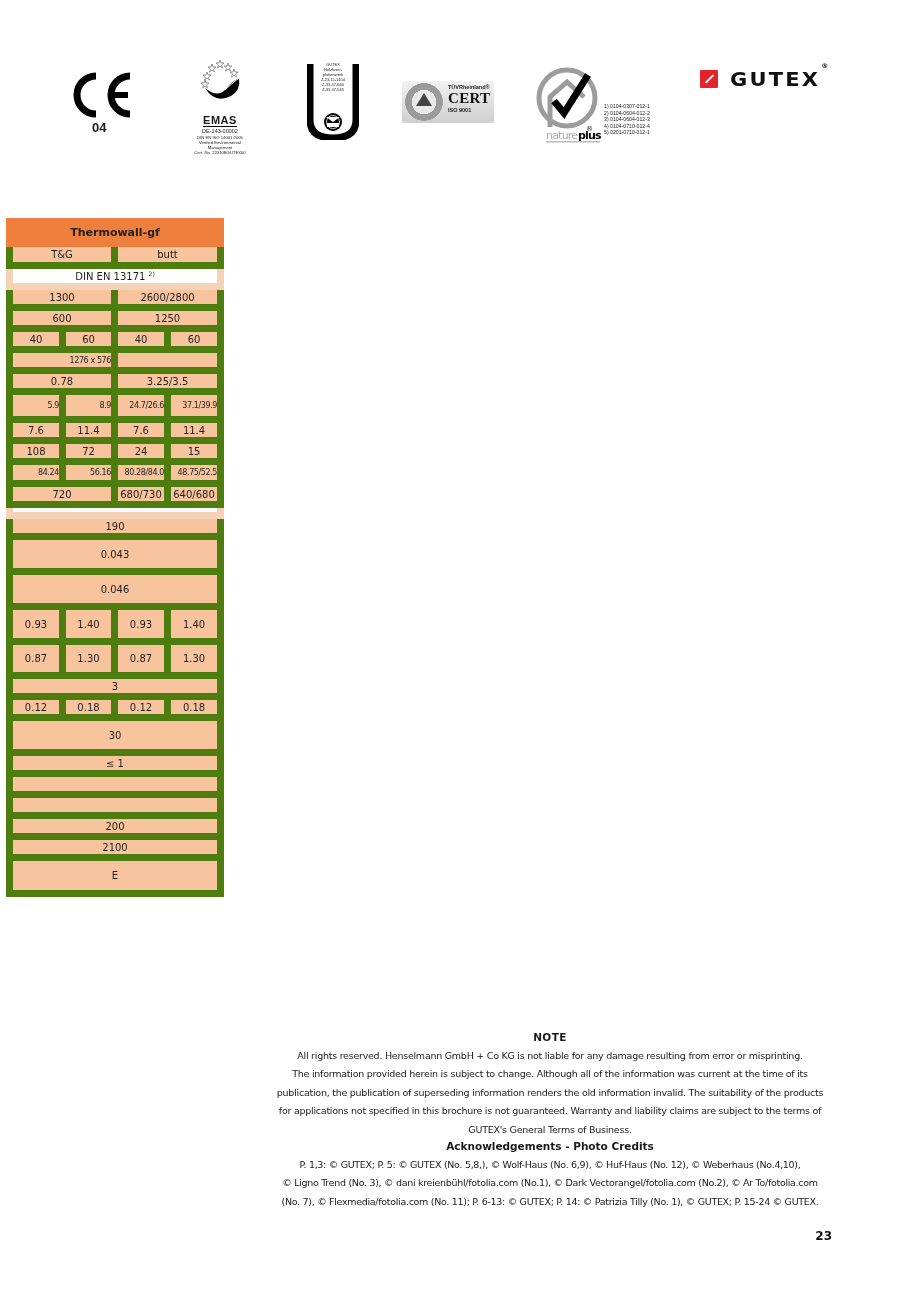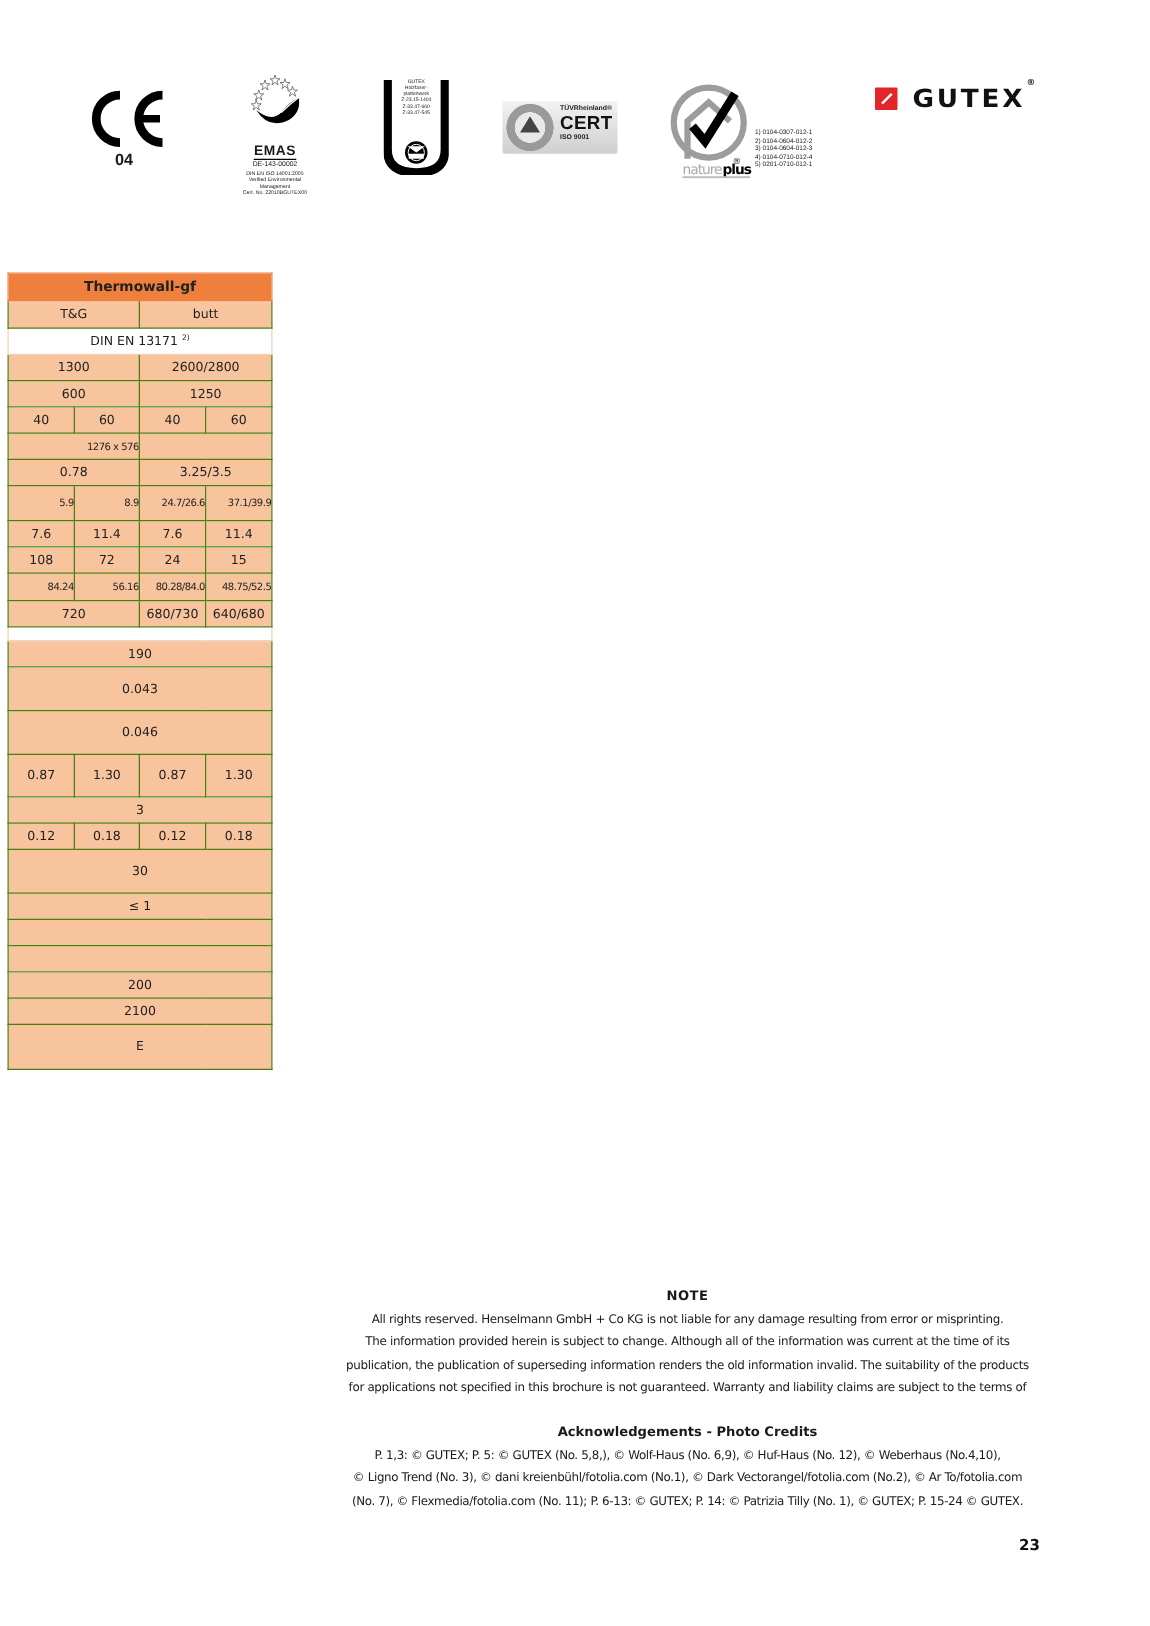--- a/index.html
+++ b/index.html
@@ -27,7 +27,7 @@
   .tuv .seal .tri { position:absolute; left:11px; top:10px; width:0; height:0;
                     border-left:8px solid transparent; border-right:8px solid transparent; border-bottom:13px solid #444; }
   .tuv .brand { position:absolute; left:46px; top:3px; font-size:5.5px; font-weight:bold; color:#222; }
-  .tuv .cert { position:absolute; left:46px; top:9px; font-size:15px; font-weight:bold; color:#111; letter-spacing:0.3px; }
+  .tuv .cert { position:absolute; left:46px; top:9px; font-size:15px; font-weight:bold; color:#111; letter-spacing:0.3px;font-family:Liberation Serif, serif; }
   .tuv .iso { position:absolute; left:46px; top:26px; font-size:5.5px; font-weight:bold; color:#222; }
 
   .np { left:536px; top:67px; width:66px; height:78px; }

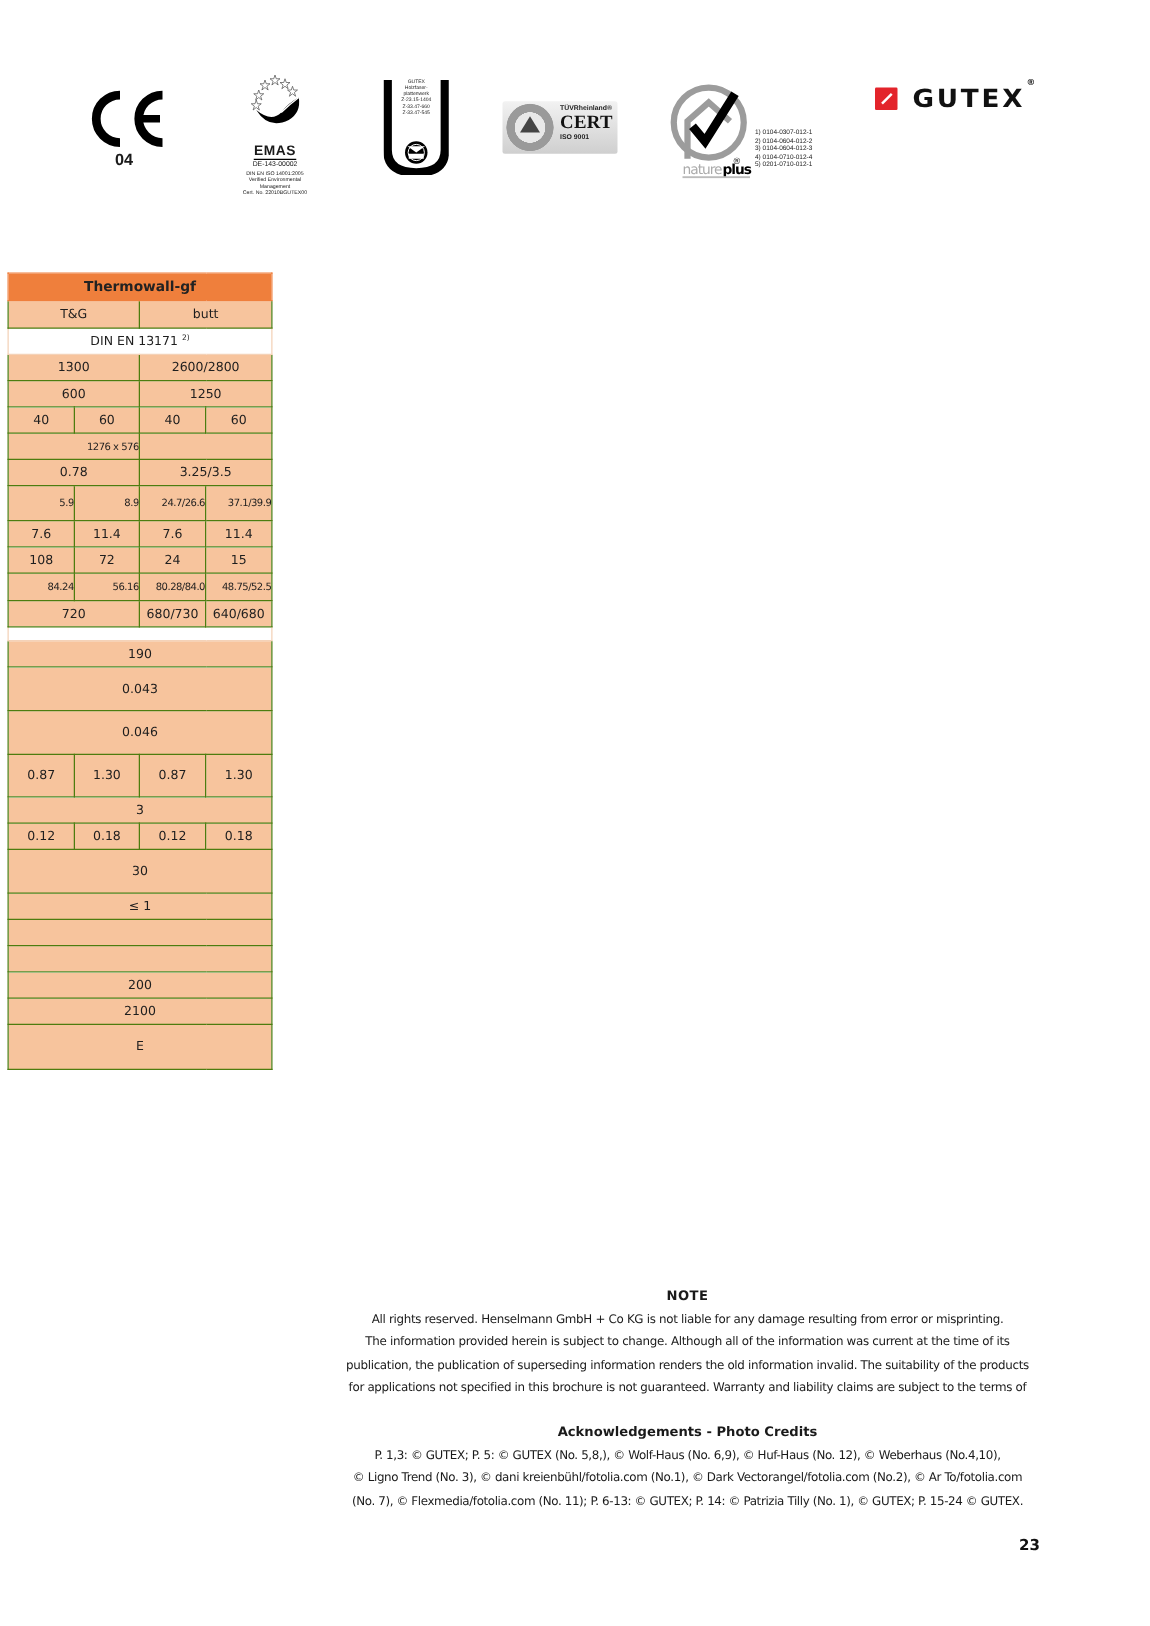--- a/index.html
+++ b/index.html
@@ -42,7 +42,7 @@
   
   .spec { position:absolute; left:6px; top:218px; width:211px; border-collapse:collapse; table-layout:fixed;
           font-family:"DejaVu Sans", sans-serif; font-size:10px; color:#1e1e1e; }
-  .spec td { background:#f7c49d; border:1px solid #4d7c0f; text-align:center; padding:0; overflow:hidden; white-space:nowrap; }
+  .spec td { background:#f7c49d; border:7px solid #4d7c0f; text-align:center; padding:0; overflow:hidden; white-space:nowrap; }
   .spec td.head { background:#ef7f3c; font-weight:bold; font-size:11px; color:#222; border-color:#ef7f3c; }
   .spec td.white { background:#ffffff; border-color:#f4d2b8; }
   .spec td.cond { font-size:8px; letter-spacing:-0.4px;text-align:right; }

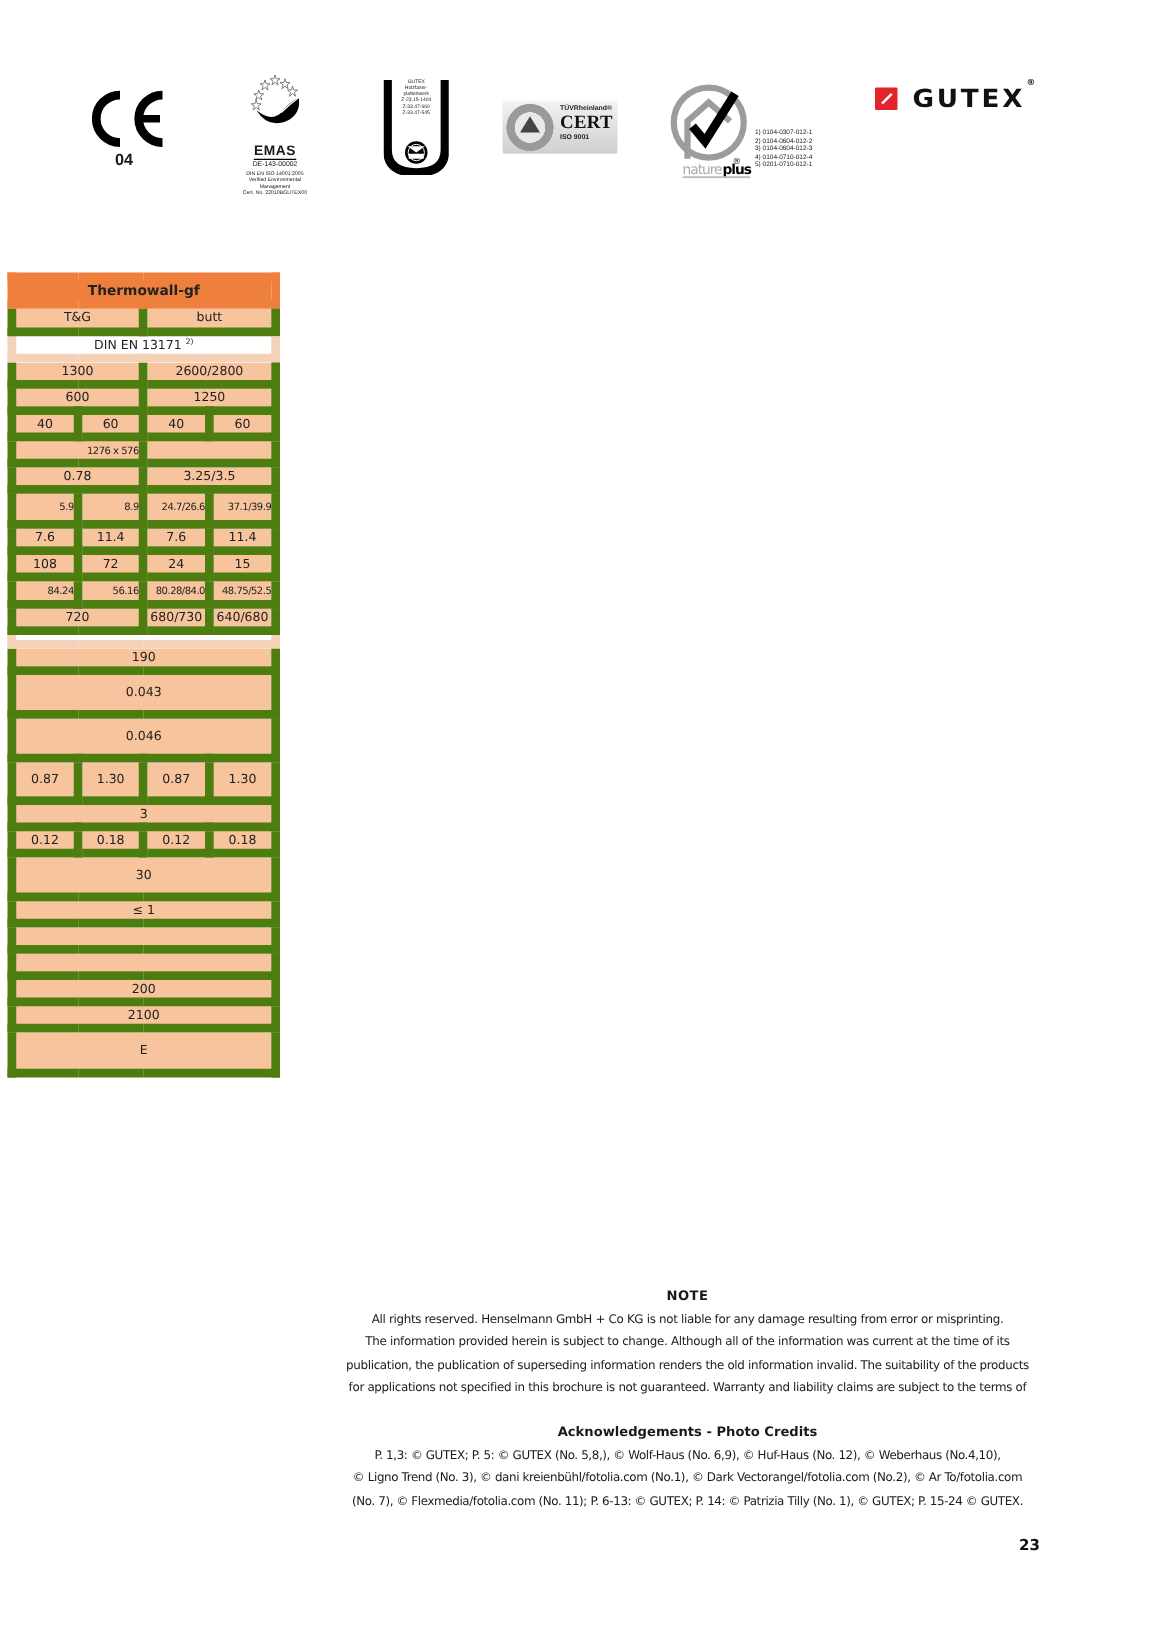--- a/index.html
+++ b/index.html
@@ -223,6 +223,12 @@
   <tr style="height:35px">
         <td colspan="4">0.046</td>
       </tr>
+  <tr style="height:35px">
+    <td>0.93</td>
+    <td>1.40</td>
+    <td>0.93</td>
+    <td>1.40</td>
+  </tr>
   <tr style="height:34px">
     <td>0.87</td>
     <td>1.30</td>

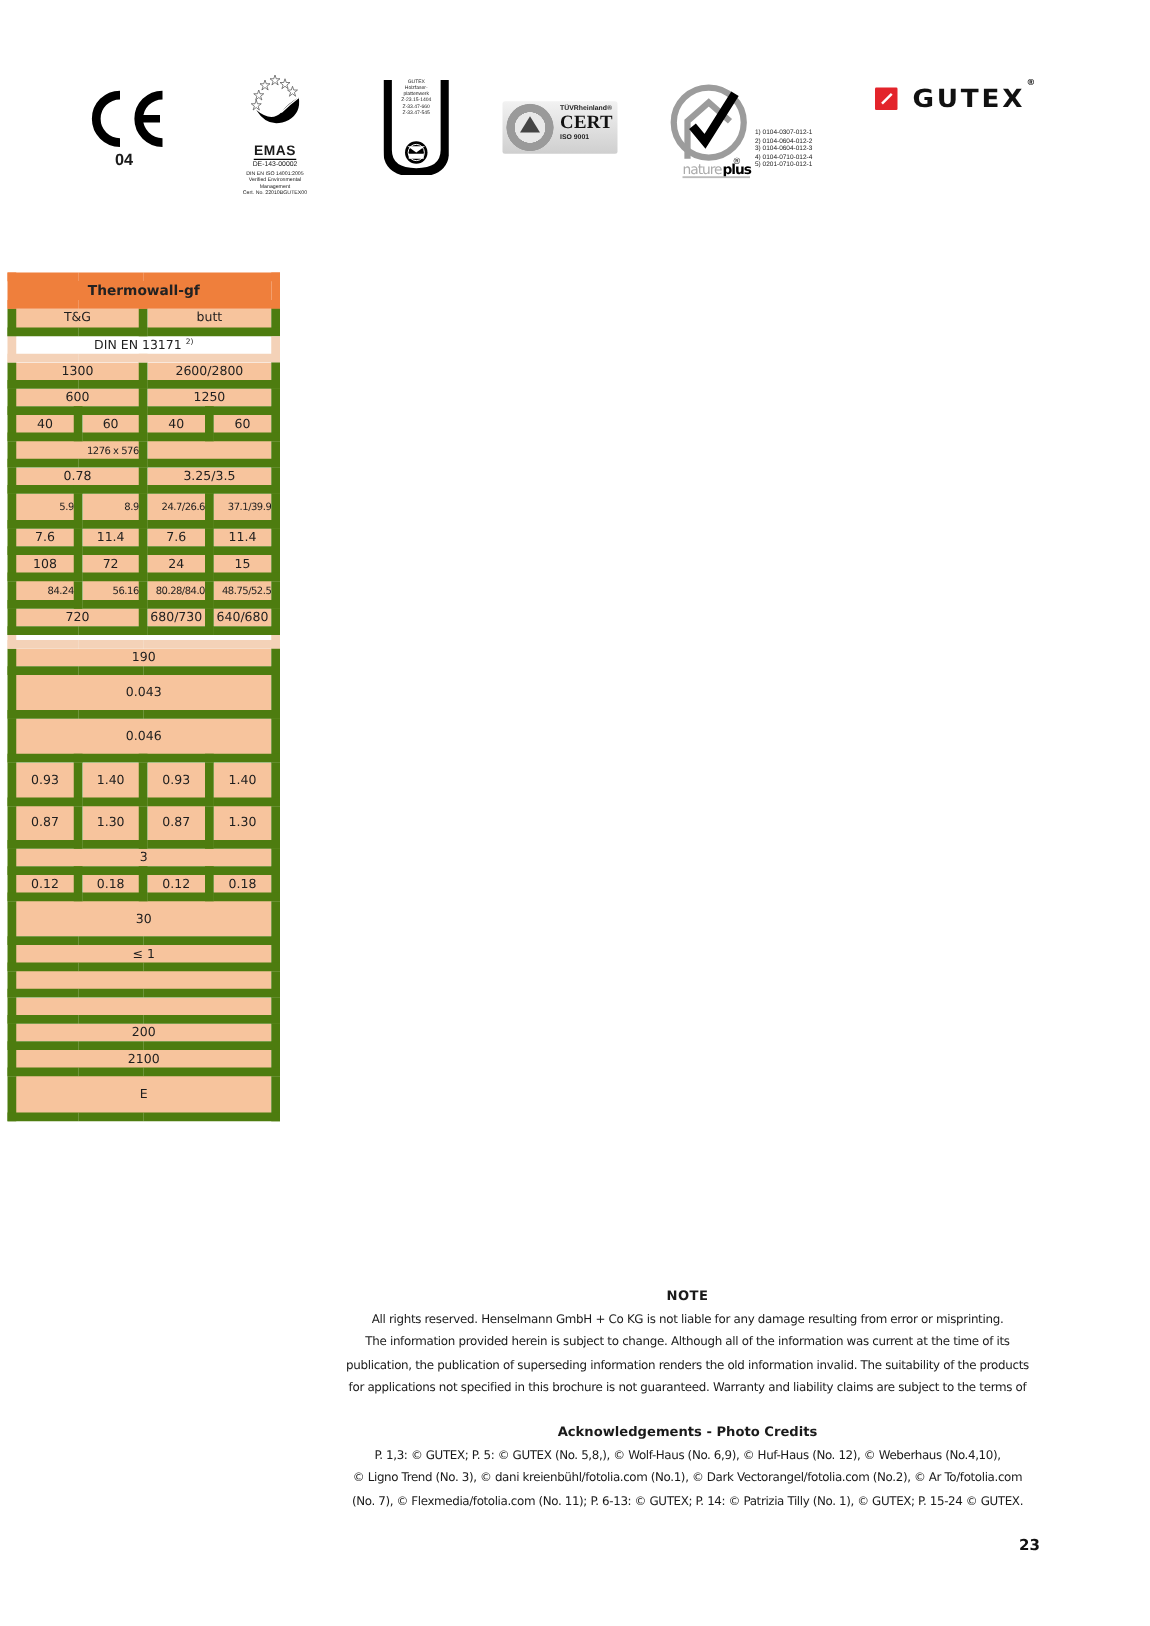--- a/index.html
+++ b/index.html
@@ -274,6 +274,7 @@
   <div>The information provided herein is subject to change. Although all of the information was current at the time of its</div>
   <div>publication, the publication of superseding information renders the old information invalid. The suitability of the products</div>
   <div>for applications not specified in this brochure is not guaranteed. Warranty and liability claims are subject to the terms of</div>
+  <div>GUTEX's General Terms of Business.</div>
 </div>
 
 <div class="credits">

